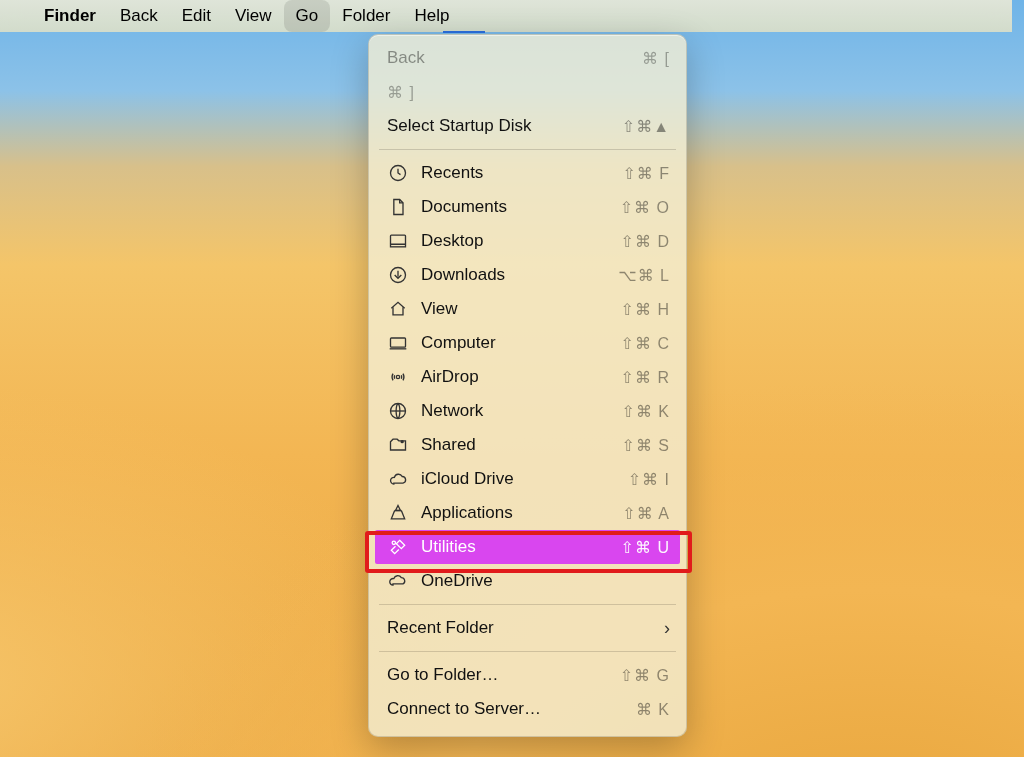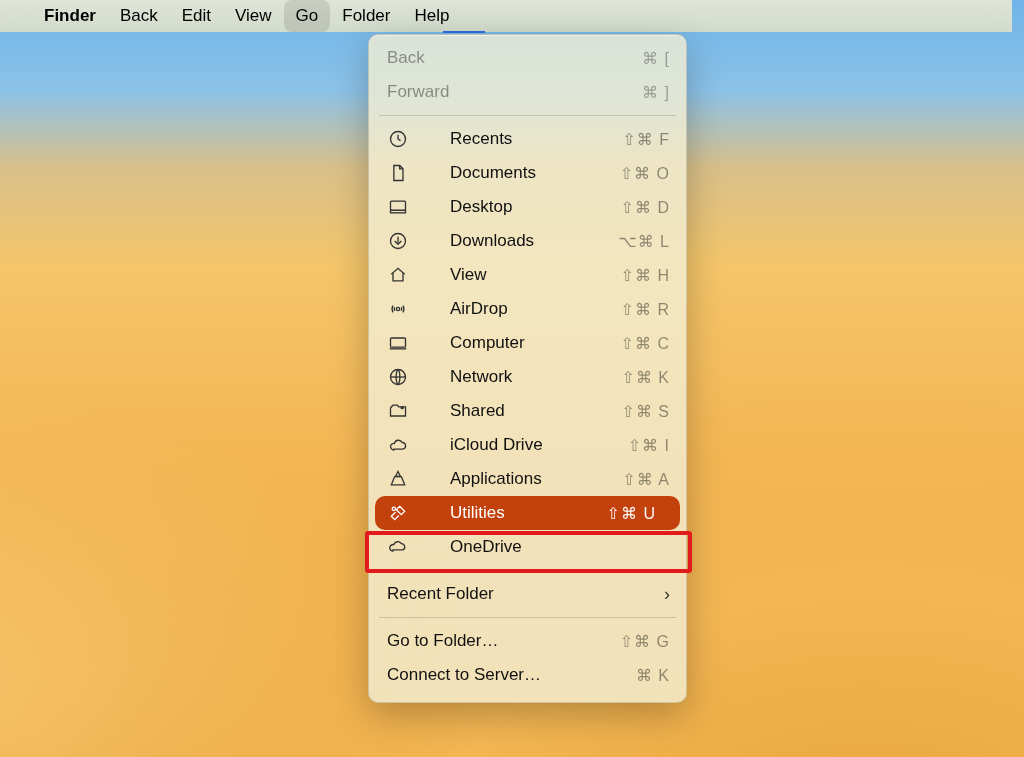--- a/index.html
+++ b/index.html
@@ -99,7 +99,6 @@
     <span class="shortcut">⌘ [</span>
   </div>
   <div class="row no-icon disabled">
-    <span class="label">Forward</span>
     <span class="shortcut">⌘ ]</span>
   </div>
 

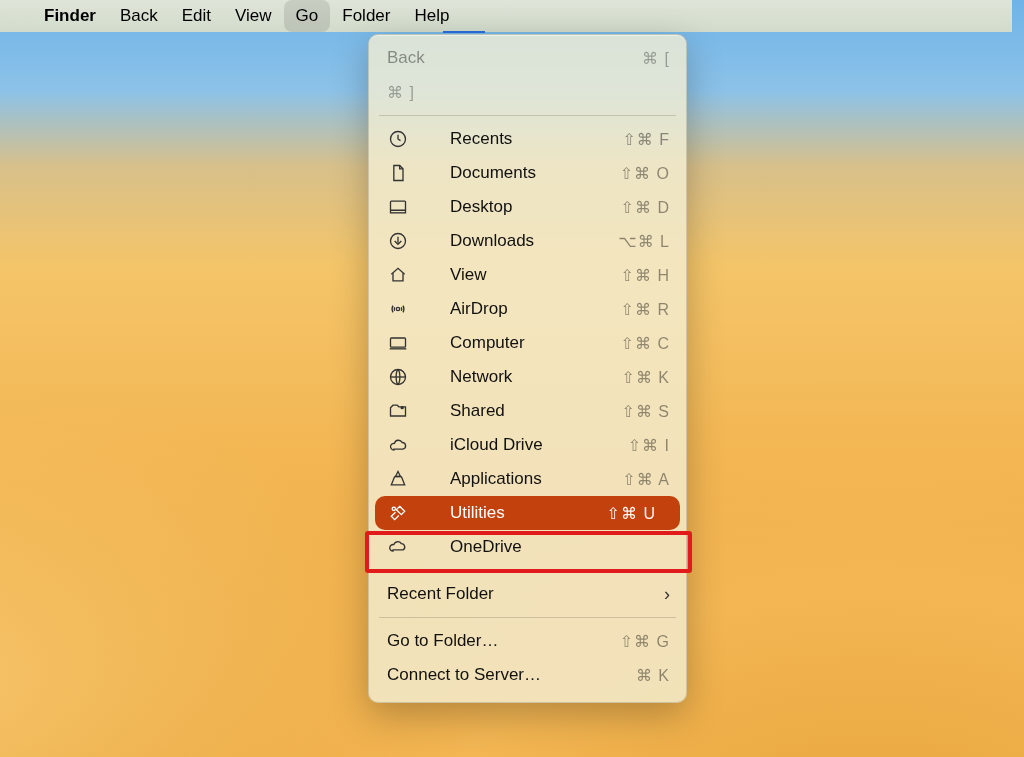--- a/index.html
+++ b/index.html
@@ -101,6 +101,10 @@
   <div class="row no-icon disabled">
     <span class="shortcut">⌘ ]</span>
   </div>
+  <div class="row no-icon">
+    <span class="label">Select Startup Disk</span>
+    <span class="shortcut">⇧⌘▲</span>
+  </div>
 
   <hr>
 

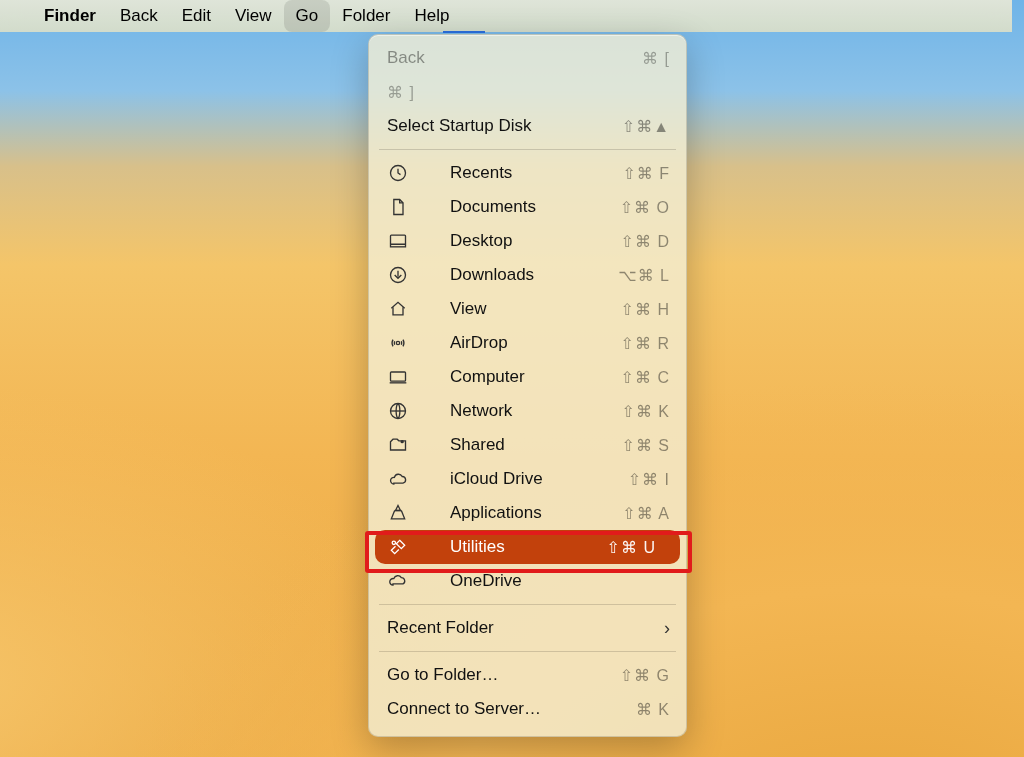--- a/index.html
+++ b/index.html
@@ -50,7 +50,7 @@
   }
   .menu .row .icon { width: 22px; display: flex; align-items: center; justify-content: center; flex: 0 0 22px; }
   .menu .row .icon svg { width: 20px; height: 20px; stroke: #333; fill: none; stroke-width: 1.6; }
-  .menu .row .label { flex: 1; white-space: nowrap; margin-left: 29px; }
+  .menu .row .label { flex: 1; white-space: nowrap; }
   .menu .row .shortcut { color: rgba(0,0,0,0.42); font-size: 16px; letter-spacing: 1px; display: flex; gap: 1px; }
   .menu .row.no-icon .label { margin-left: 0; }
   .menu .row.disabled .label { color: rgba(0,0,0,0.4); }

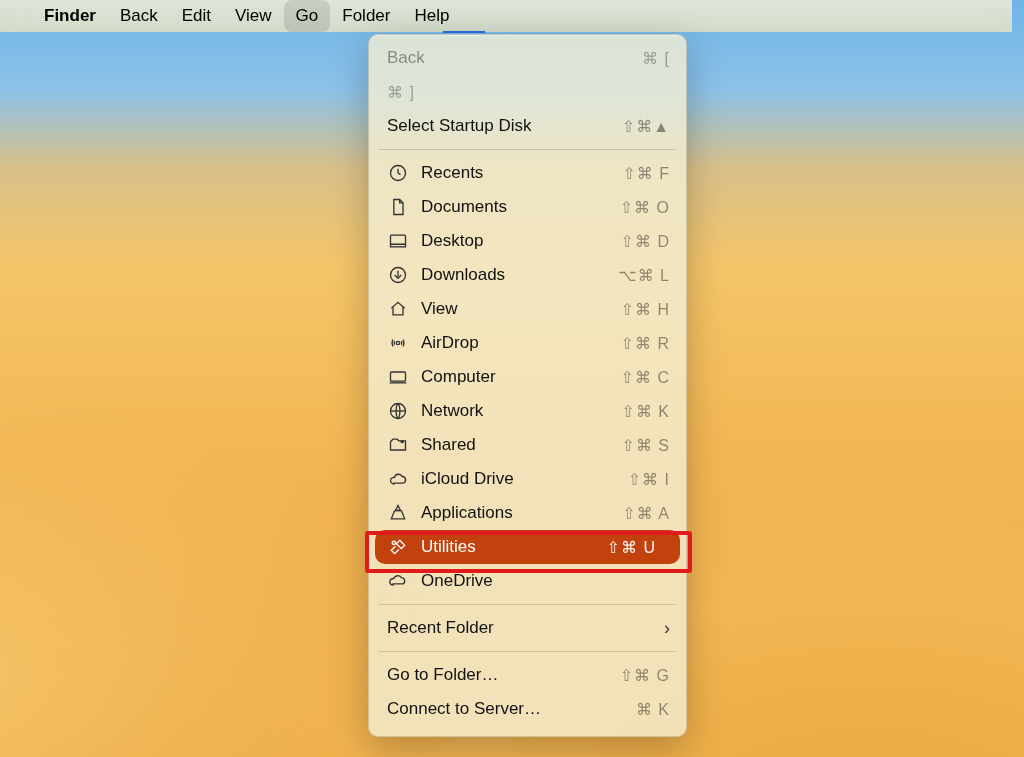--- a/index.html
+++ b/index.html
@@ -162,6 +162,16 @@
   <div class="row">
     <span class="icon">
         <svg viewBox="0 0 24 24">
+          <rect x="3" y="6" width="18" height="11" rx="1"></rect>
+          <path d="M2 19h20"></path>
+        </svg>
+      </span>
+    <span class="label">Computer</span>
+    <span class="shortcut">⇧⌘ C</span>
+  </div>
+  <div class="row">
+    <span class="icon">
+        <svg viewBox="0 0 24 24">
           <circle cx="12" cy="12" r="2"></circle>
           <path d="M6 16a8 8 0 0 1 0-8"></path>
           <path d="M18 8a8 8 0 0 1 0 8"></path>
@@ -175,16 +185,6 @@
   <div class="row">
     <span class="icon">
         <svg viewBox="0 0 24 24">
-          <rect x="3" y="6" width="18" height="11" rx="1"></rect>
-          <path d="M2 19h20"></path>
-        </svg>
-      </span>
-    <span class="label">Computer</span>
-    <span class="shortcut">⇧⌘ C</span>
-  </div>
-  <div class="row">
-    <span class="icon">
-        <svg viewBox="0 0 24 24">
           <circle cx="12" cy="12" r="9"></circle>
           <path d="M3 12h18"></path>
           <path d="M12 3c3 3 3 15 0 18"></path>

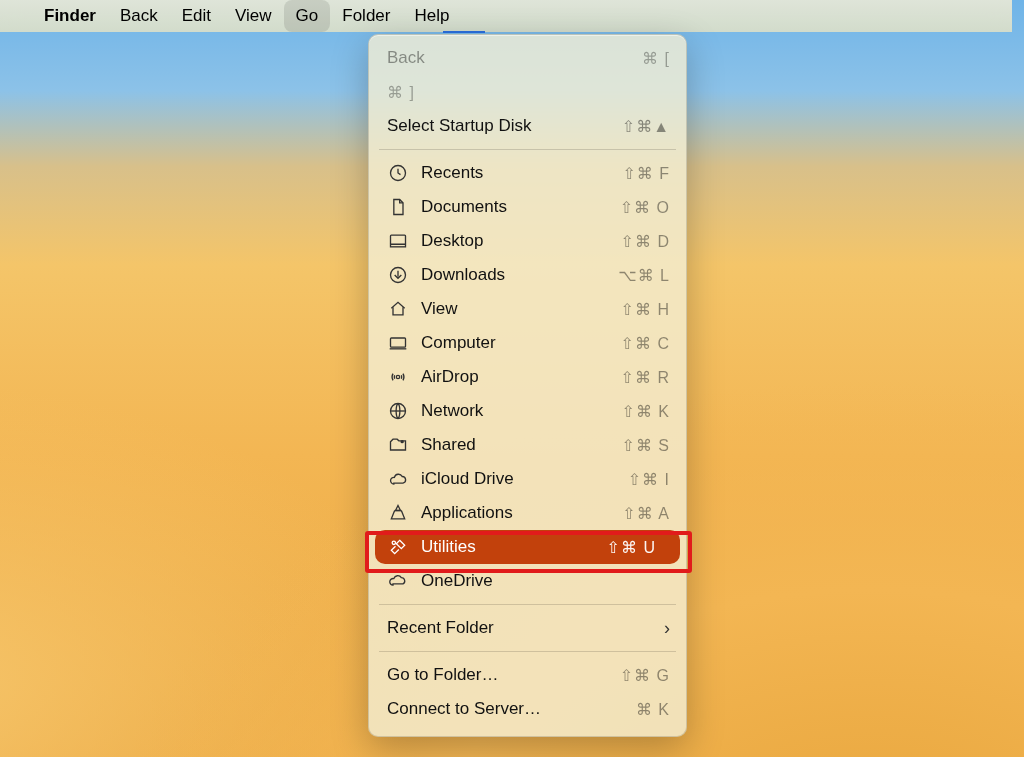--- a/index.html
+++ b/index.html
@@ -58,11 +58,11 @@
   .menu hr { border: none; border-top: 1px solid rgba(0,0,0,0.15); margin: 6px 10px; }
 
   .menu .row.highlight {
-    background: #c2410c;
+    background: #d946ef;
     color: #fff;
     margin: 0 6px;
-    border-radius: 10px;
-    padding: 0 24px 0 12px;
+    border-radius: 2px;
+    padding: 0 10px 0 12px;
   }
   .menu .row.highlight .shortcut { color: rgba(255,255,255,0.95); }
   .menu .row.highlight .icon svg { stroke: #fff; }

